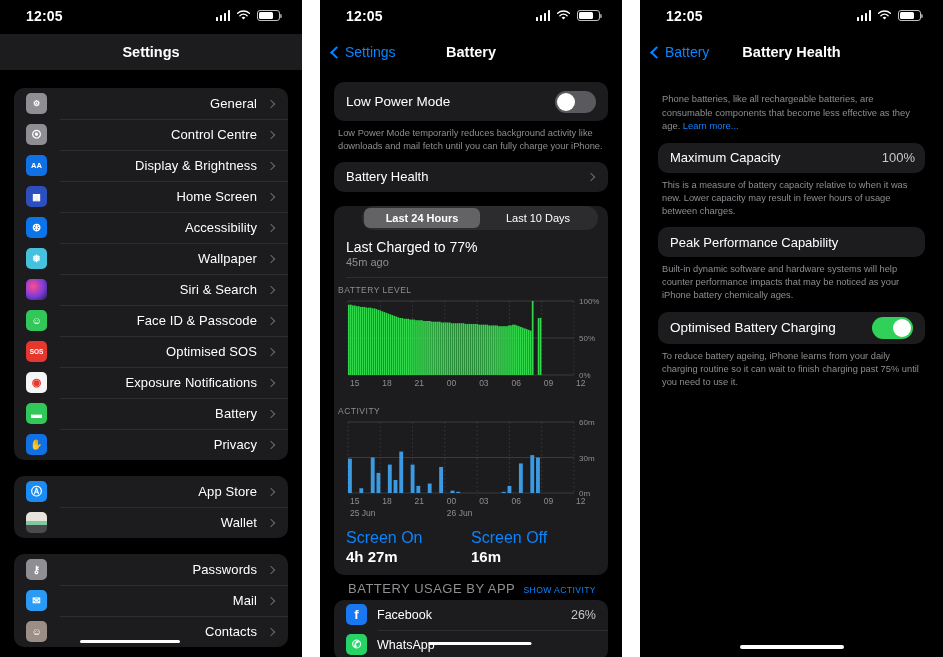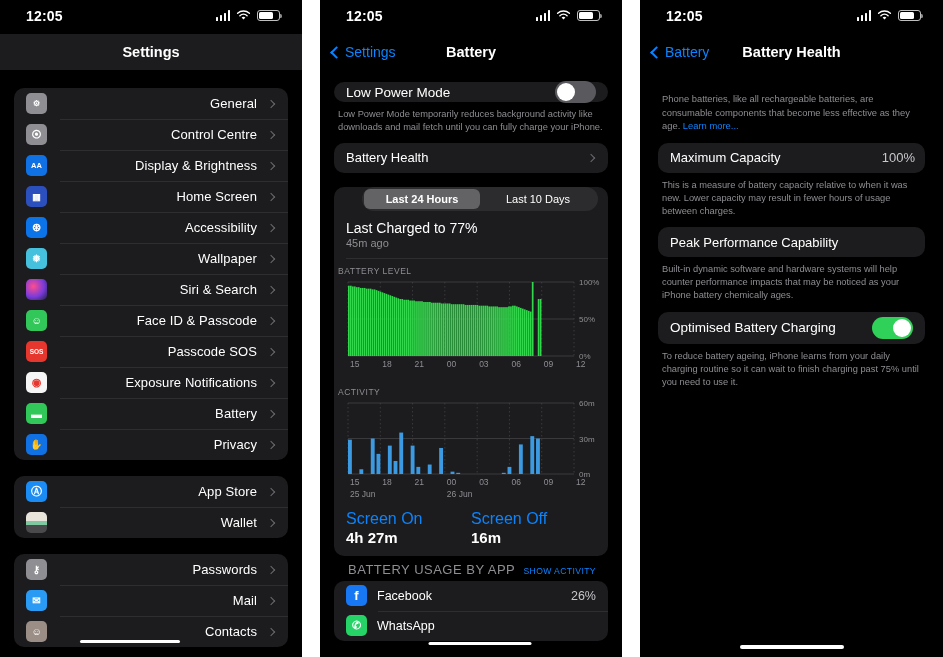--- a/index.html
+++ b/index.html
@@ -104,7 +104,7 @@
   .card { background:#1c1c1e; border-radius: 10px; }
   .lpm {
     display:flex; align-items:center; justify-content:space-between;
-    height: 20px; padding: 0 12px;
+    height: 39px; padding: 0 12px;
   }
   .lpm-label { font-size: 13.5px; }
   .toggle {

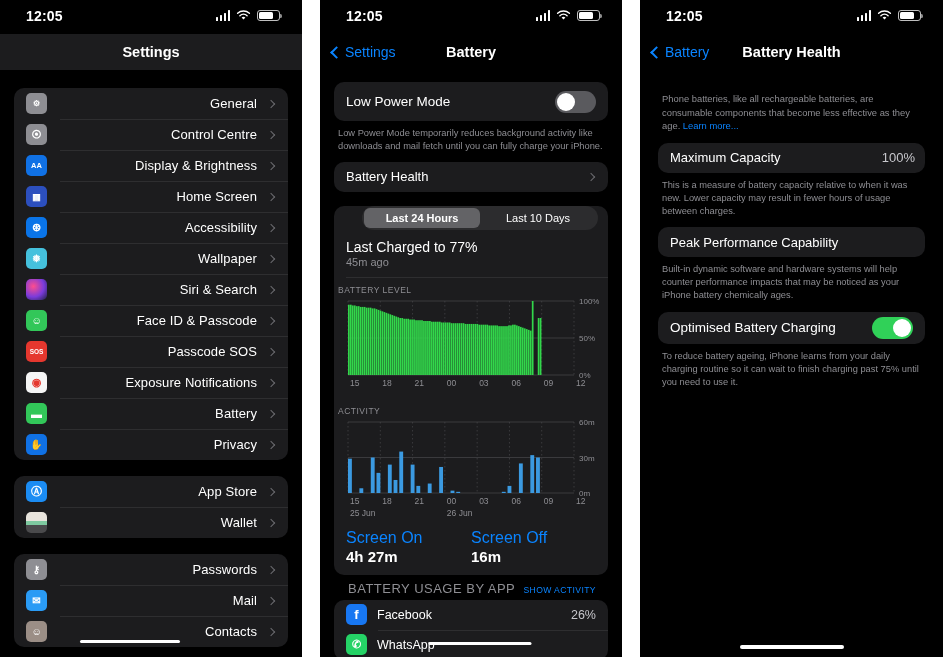--- a/index.html
+++ b/index.html
@@ -257,7 +257,7 @@
         </div>
         <div class="row">
           <span class="appicon" style="background:#e5372e;font-size:6.5px">SOS</span>
-          <span class="row-label">Passcode SOS</span>
+          <span class="row-label">Optimised SOS</span>
           <span class="chev-r"></span>
         </div>
         <div class="row">

